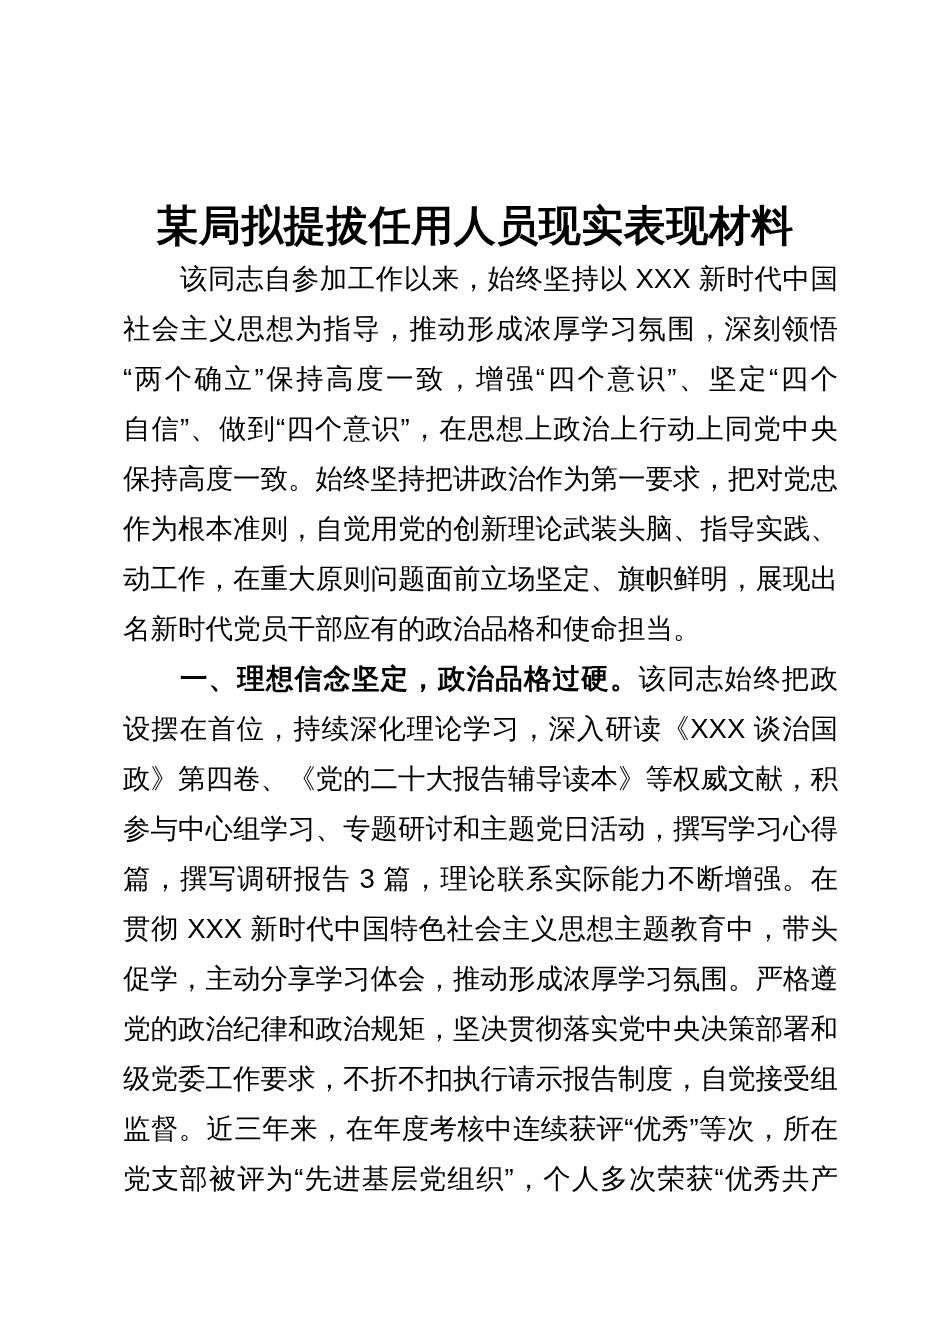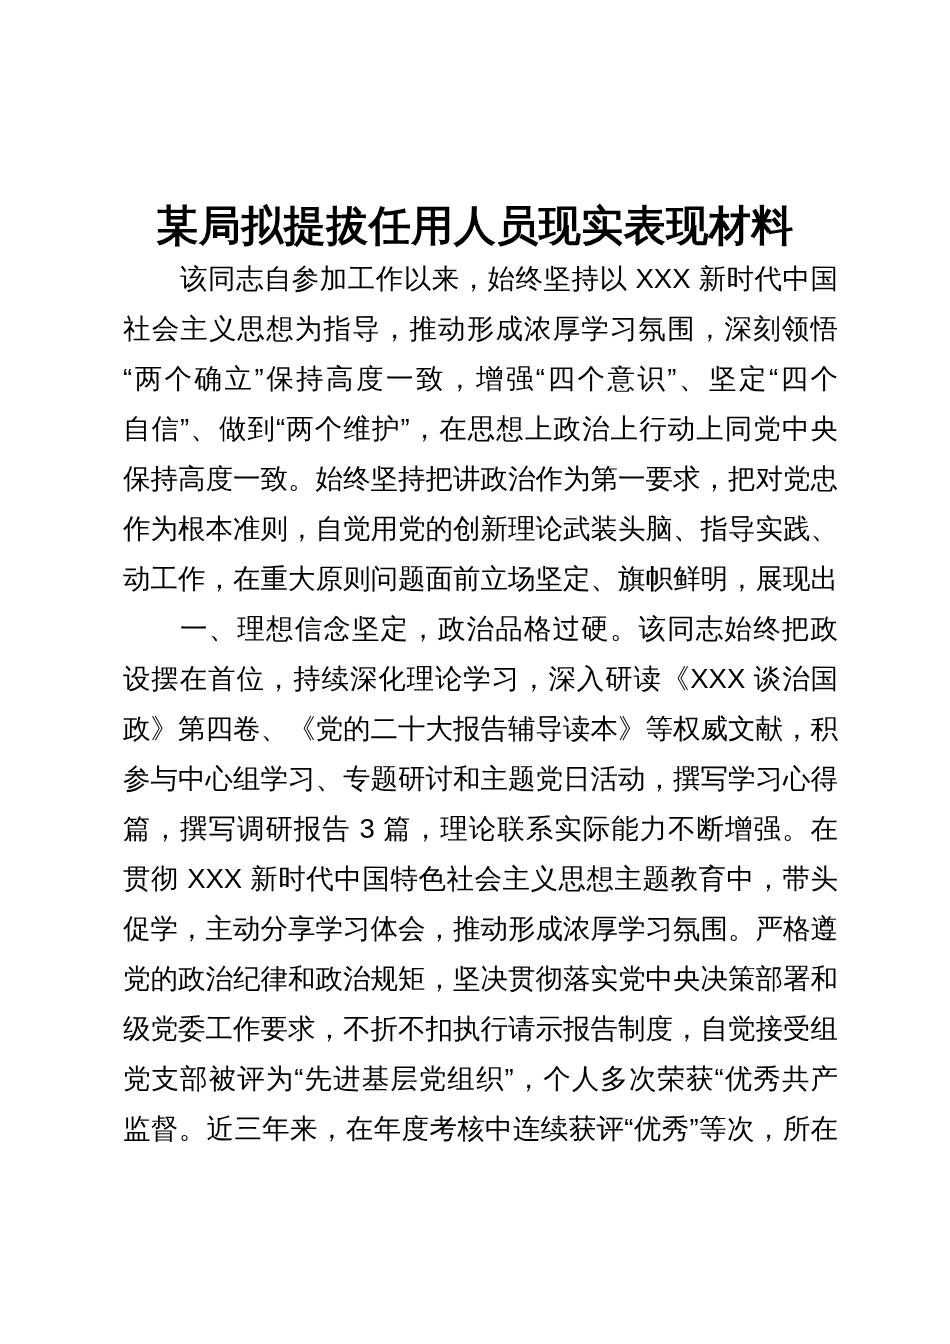--- a/index.html
+++ b/index.html
@@ -67,7 +67,7 @@
     <div class="line indent">该同志自参加工作以来，始终坚持以 XXX 新时代中国特色</div>
     <div class="line">社会主义思想为指导，推动形成浓厚学习氛围，深刻领悟</div>
     <div class="line">“两个确立”保持高度一致，增强“四个意识”、坚定“四个</div>
-    <div class="line">自信”、做到“两个维护”，在思想上政治上行动上同党中央</div>
+    <div class="line">自信”、做到“四个意识”，在思想上政治上行动上同党中央</div>
     <div class="line">保持高度一致。始终坚持把讲政治作为第一要求，把对党忠诚</div>
     <div class="line">作为根本准则，自觉用党的创新理论武装头脑、指导实践、推</div>
     <div class="line">动工作，在重大原则问题面前立场坚定、旗帜鲜明，展现出一</div>

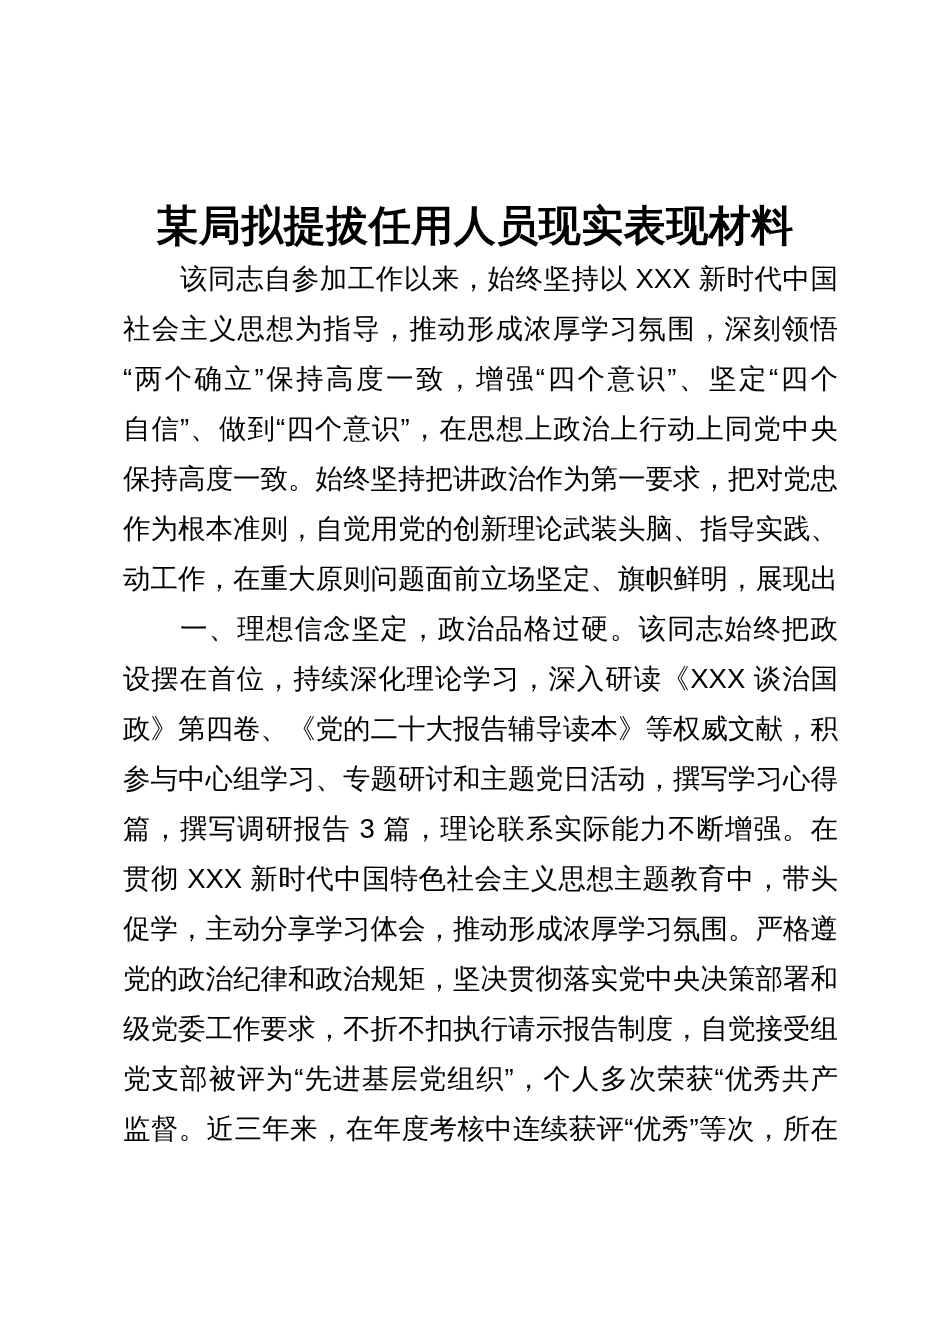--- a/index.html
+++ b/index.html
@@ -71,6 +71,7 @@
     <div class="line">保持高度一致。始终坚持把讲政治作为第一要求，把对党忠诚</div>
     <div class="line">作为根本准则，自觉用党的创新理论武装头脑、指导实践、推</div>
     <div class="line">动工作，在重大原则问题面前立场坚定、旗帜鲜明，展现出一</div>
+    <div class="line para-end">名新时代党员干部应有的政治品格和使命担当。</div>
 
     <div class="line indent">
       <span class="lead-bold">一、理想信念坚定，政治品格过硬。</span><span>该同志始终把政治建</span>

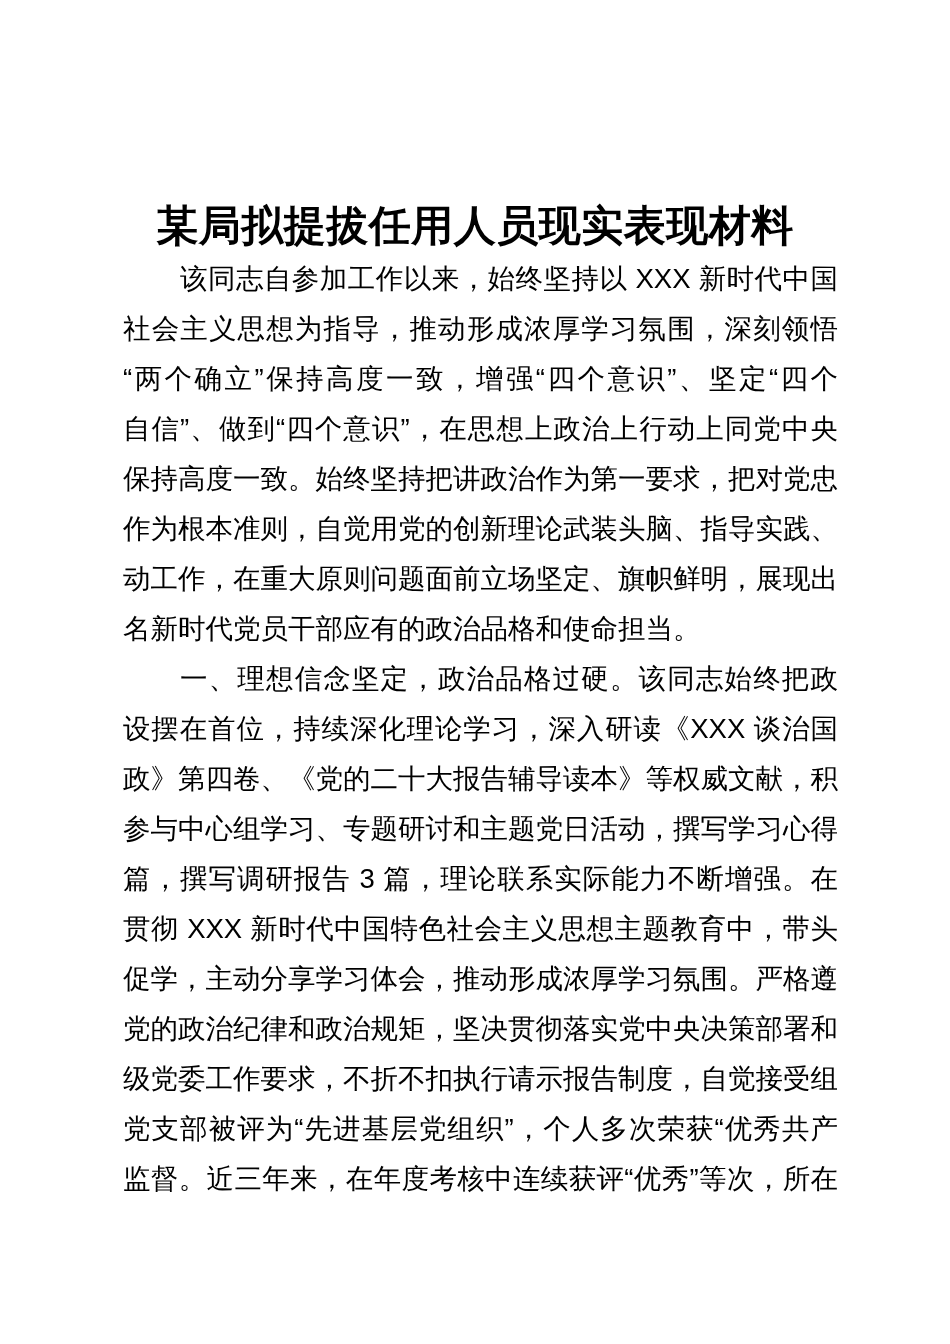--- a/index.html
+++ b/index.html
@@ -53,7 +53,7 @@
     text-align-last: left;
   }
   .lead-bold {
-    font-weight: normal;
+    font-weight: bold;
   }
 </style>
 </head>

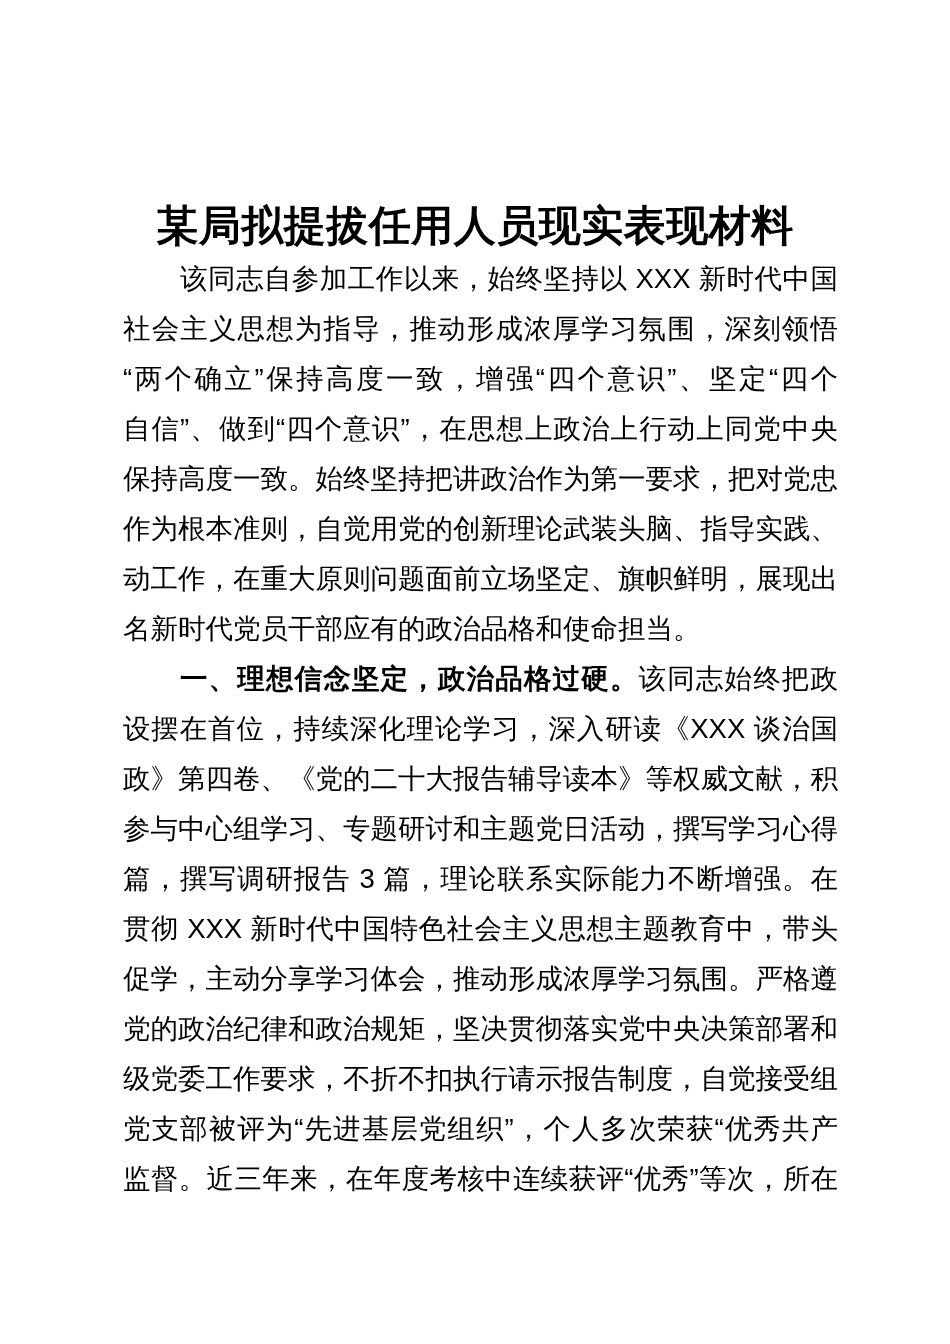--- a/index.html
+++ b/index.html
@@ -85,8 +85,8 @@
     <div class="line">促学，主动分享学习体会，推动形成浓厚学习氛围。严格遵守</div>
     <div class="line">党的政治纪律和政治规矩，坚决贯彻落实党中央决策部署和上</div>
     <div class="line">级党委工作要求，不折不扣执行请示报告制度，自觉接受组织</div>
+    <div class="line">监督。近三年来，在年度考核中连续获评“优秀”等次，所在</div>
     <div class="line">党支部被评为“先进基层党组织”，个人多次荣获“优秀共产</div>
-    <div class="line">监督。近三年来，在年度考核中连续获评“优秀”等次，所在</div>
   </div>
 
 </div>

